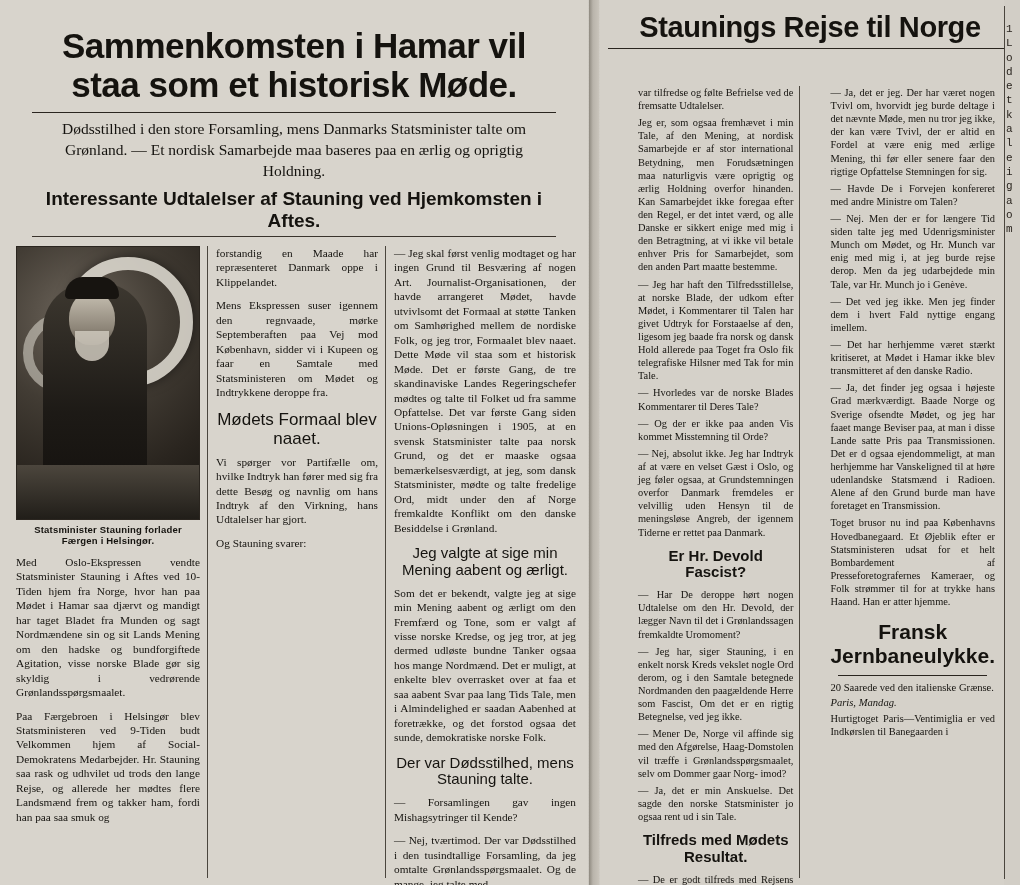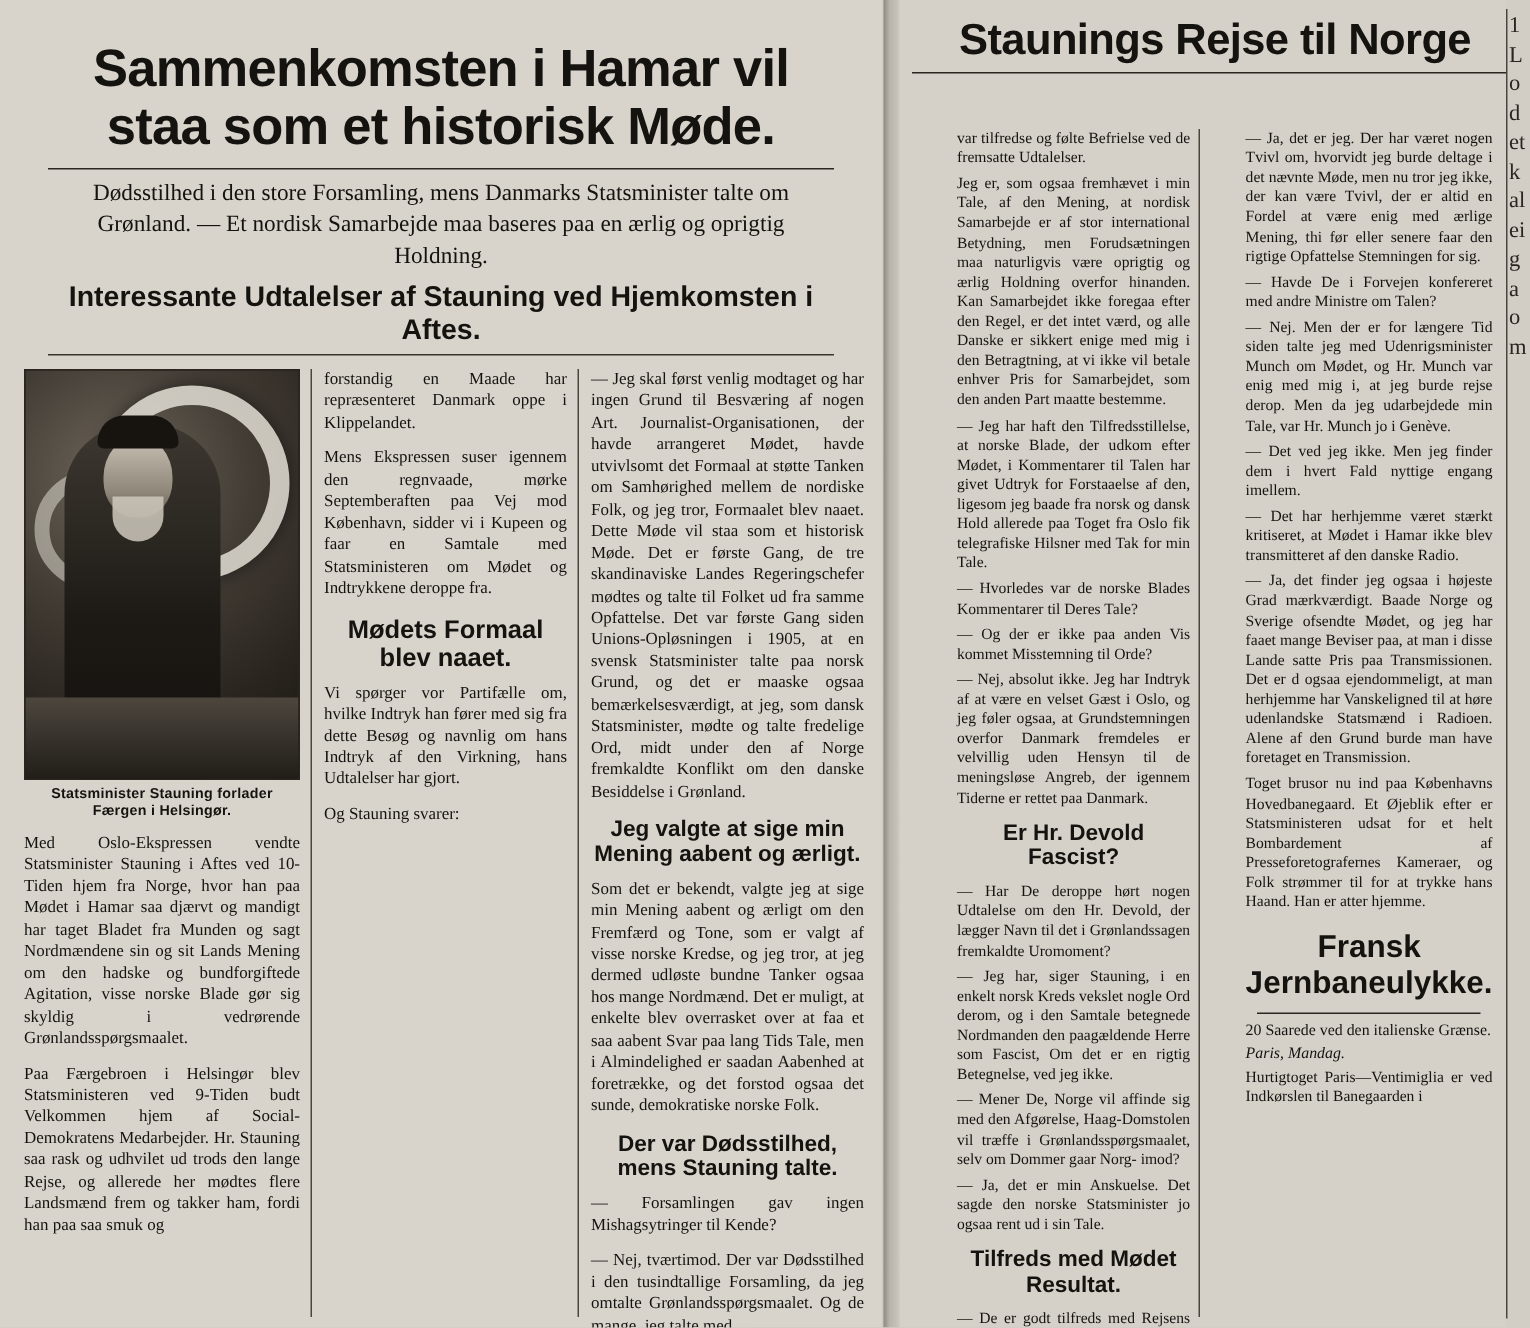--- a/index.html
+++ b/index.html
@@ -262,11 +262,12 @@
     overflow: hidden;
   }
   .sliver .txt {
-    font-size: 15px;
+    font-size: 11px;
     line-height: 1.3;
-    padding: 8px 1px 0 2px;
+    padding: 22px 1px 0 2px;
     color: #2a251f;
     word-break: break-all;
+    font-family: Liberation Mono, monospace;
   }
   .sliver-rule {
     position: absolute;

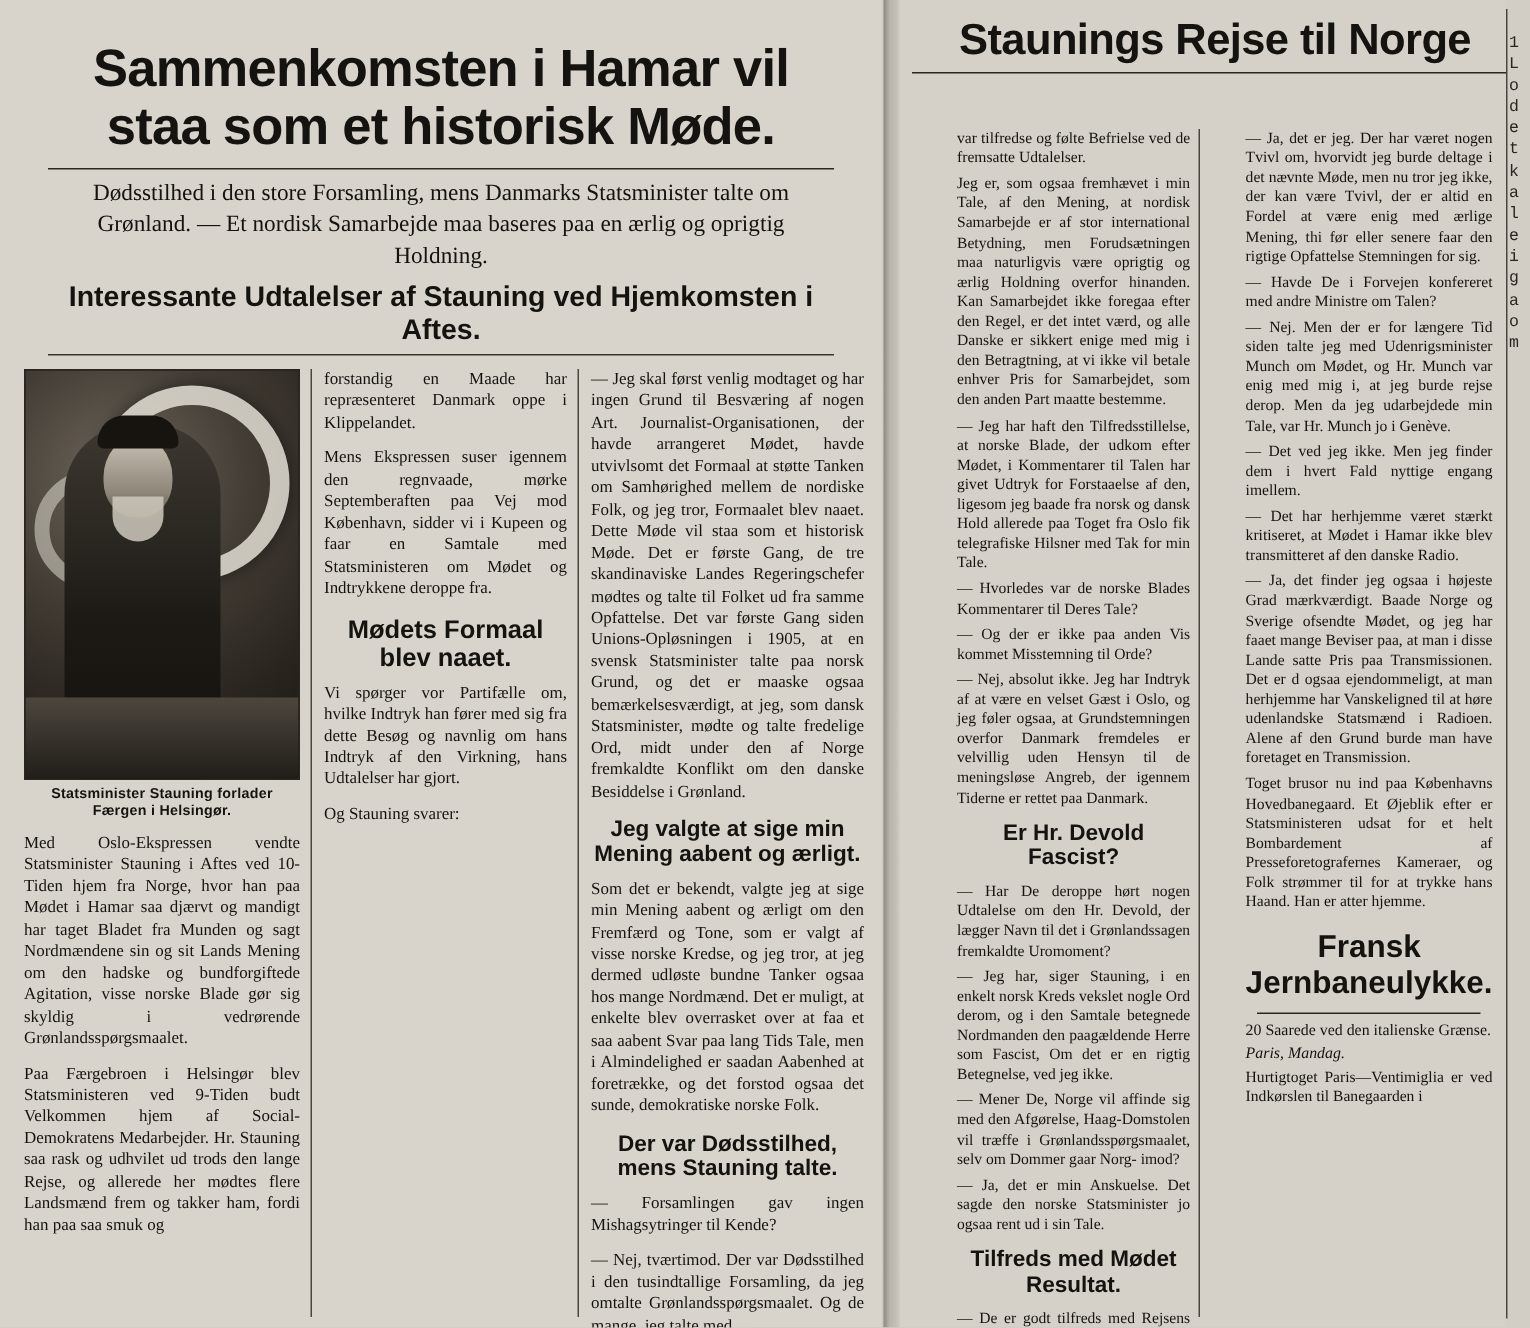--- a/index.html
+++ b/index.html
@@ -189,7 +189,7 @@
     margin: 0 0 9px 0;
   }
   .sub-head {
-    font-weight: bold;
+    font-weight: normal;
     font-size: 17px;
     text-align: center;
     line-height: 1.12;

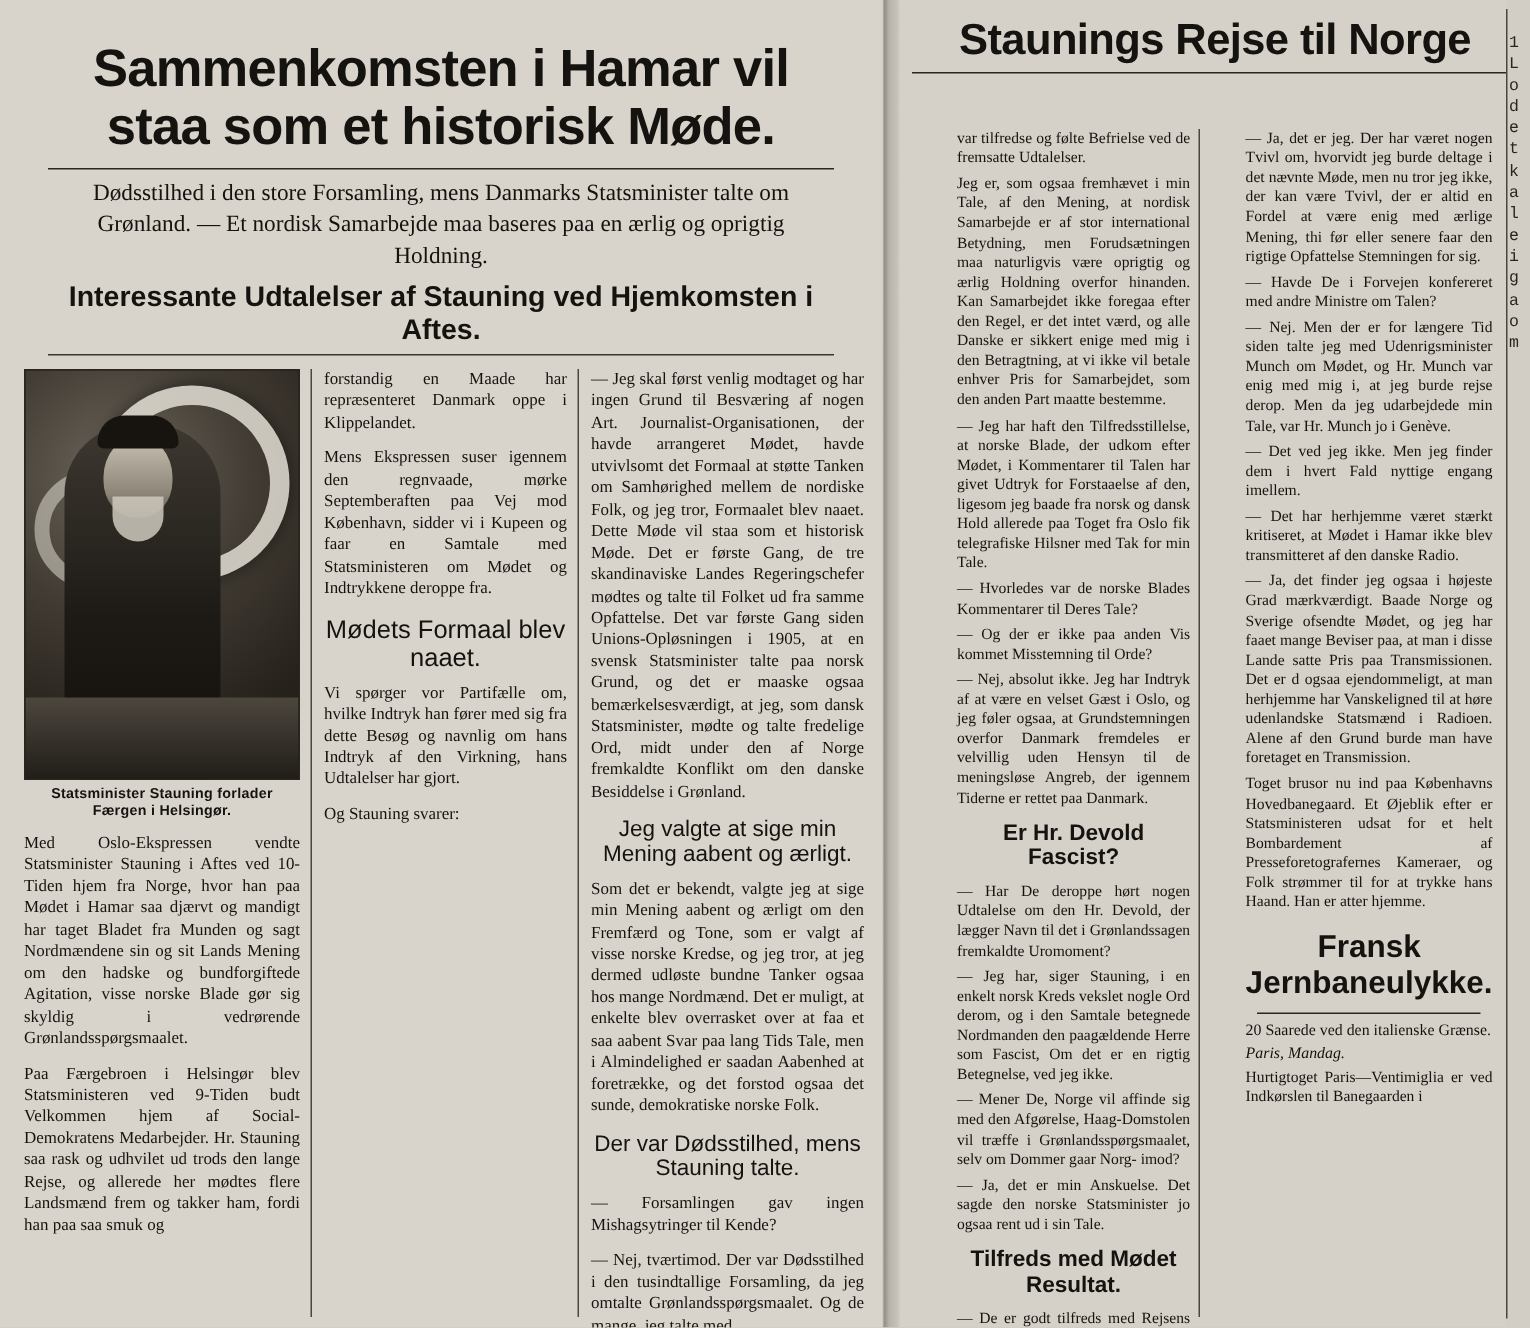--- a/index.html
+++ b/index.html
@@ -350,7 +350,7 @@
         <p class="r-body">— Jeg har, siger Stauning, i en enkelt norsk Kreds vekslet nogle Ord derom, og i den Samtale betegnede Nordmanden den paagældende Herre som Fascist, Om det er en rigtig Betegnelse, ved jeg ikke.</p>
         <p class="r-body">— Mener De, Norge vil affinde sig med den Afgørelse, Haag-Domstolen vil træffe i Grønlandsspørgsmaalet, selv om Dommer gaar Norg- imod?</p>
         <p class="r-body">— Ja, det er min Anskuelse. Det sagde den norske Statsminister jo ogsaa rent ud i sin Tale.</p>
-        <h3 class="r-sub">Tilfreds med Mødet Resultat.</h3>
+        <h3 class="r-sub">Tilfreds med Mødets Resultat.</h3>
         <p class="r-body">— De er godt tilfreds med Rejsens Resultat?</p>
         <div class="col-sep"></div>
       </div>

